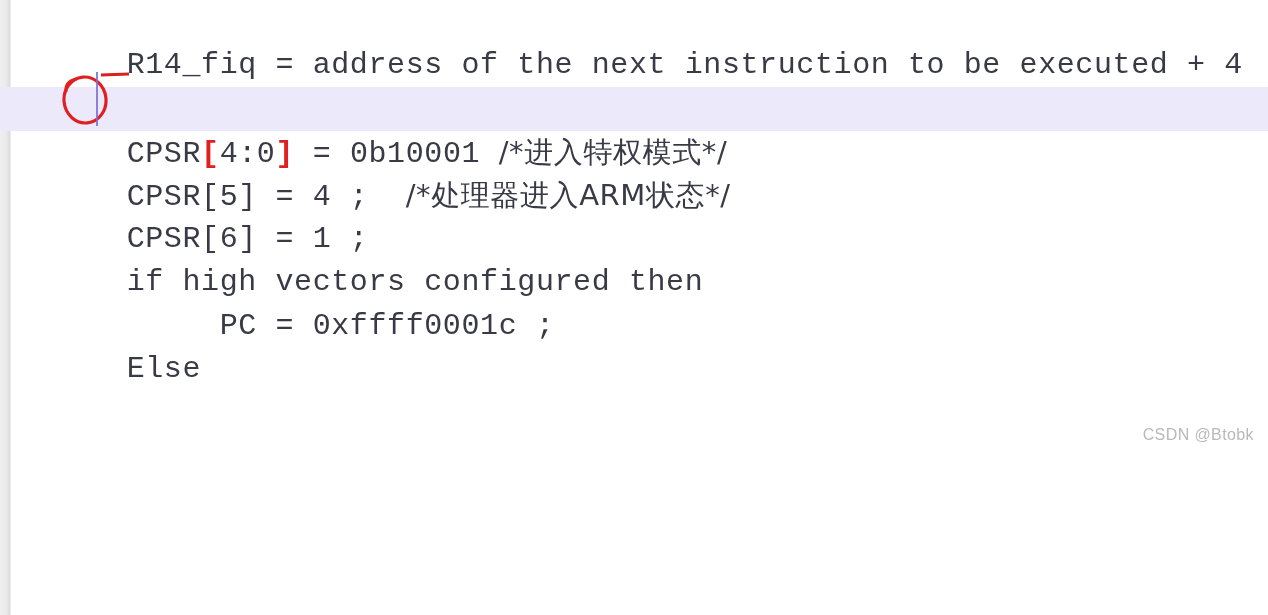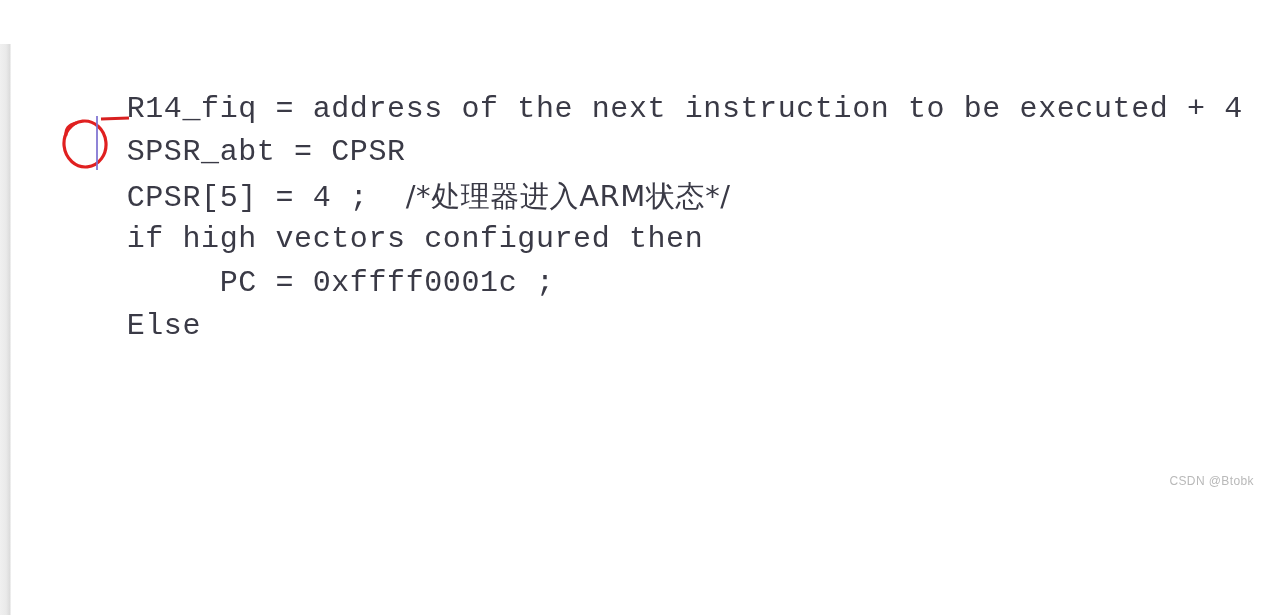--- a/index.html
+++ b/index.html
@@ -19,7 +19,6 @@
     width: 1268px;
     height: 452px;
     background: #ffffff;
-    margin-top: 44px;
   }
 
   

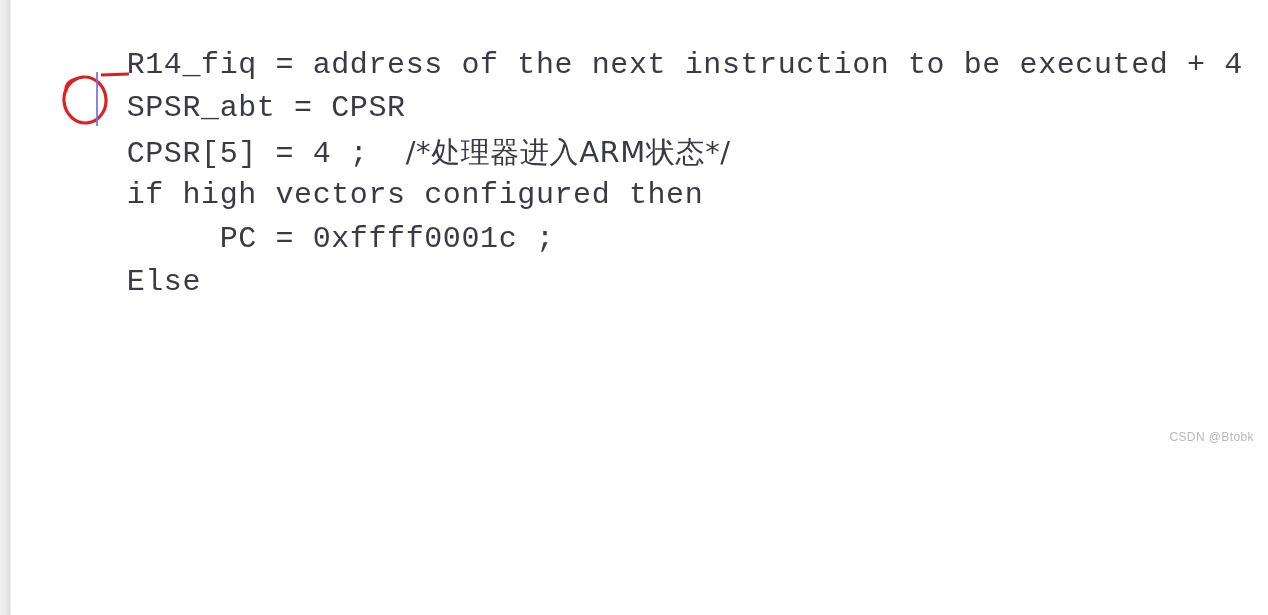--- a/index.html
+++ b/index.html
@@ -126,6 +126,9 @@
       <span>SPSR_abt = CPSR</span>
     </div>
 
+    <div class="code-line highlighted">
+      <span>CPSR</span><span class="tok-red">[</span><span>4:0</span><span class="tok-red">]</span><span> = 0b10001 </span><span class="cn">/*进入特权模式*/</span>
+    </div>
 
     <div class="code-line">
       <span>CPSR[5] = 4 ;  </span><span class="cn">/*处理器进入ARM状态*/</span>

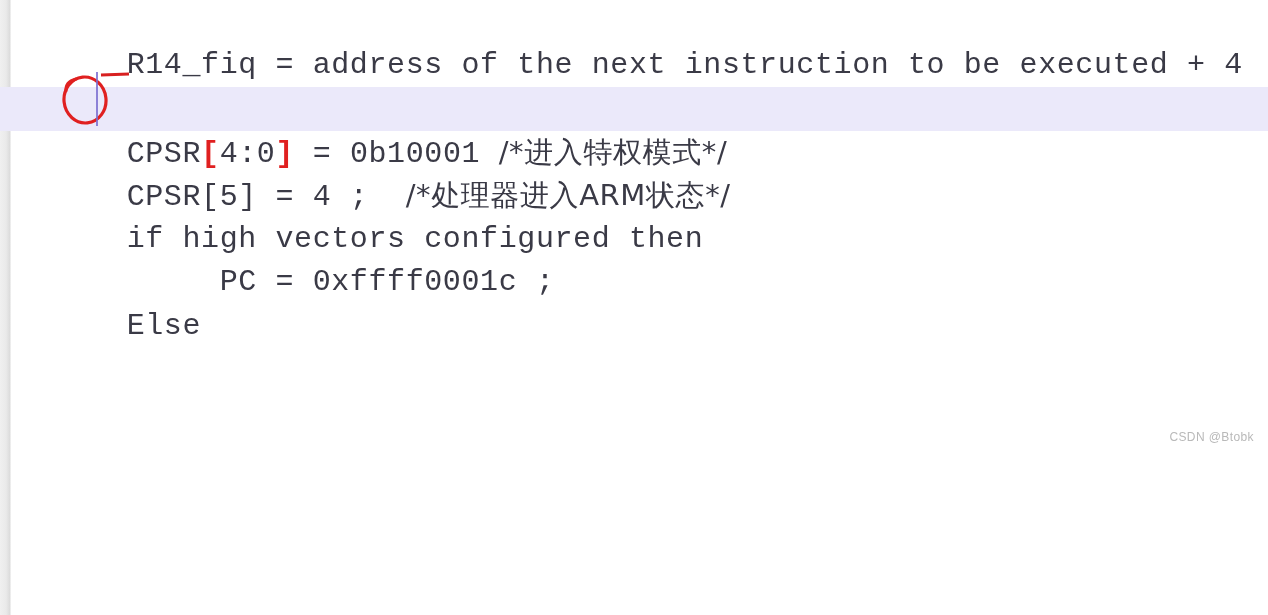--- a/index.html
+++ b/index.html
@@ -134,6 +134,9 @@
       <span>CPSR[5] = 4 ;  </span><span class="cn">/*处理器进入ARM状态*/</span>
     </div>
 
+    <div class="code-line">
+      <span>CPSR[6] = 1 ;</span>
+    </div>
 
 
     <div class="code-line">

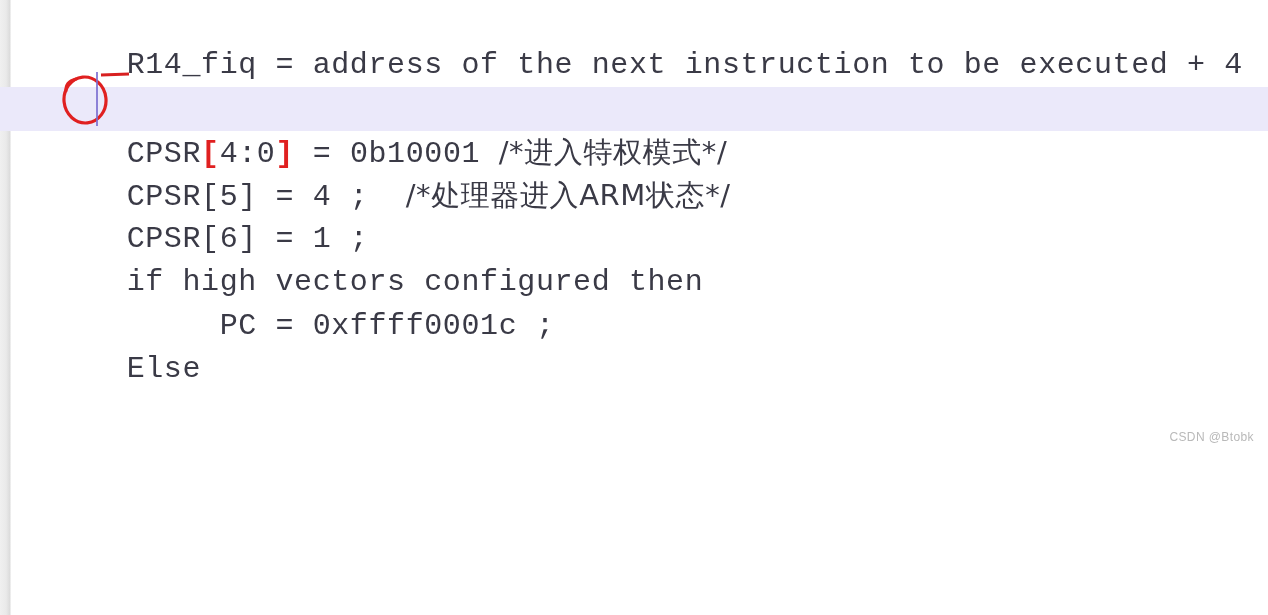--- a/index.html
+++ b/index.html
@@ -104,7 +104,7 @@
     right: 14px;
     bottom: 8px;
     font-family: "Liberation Sans", sans-serif;
-    font-size: 12px;
+    font-size: 16px;
     color: #b9b9b9;
     letter-spacing: 0.4px;
   }

